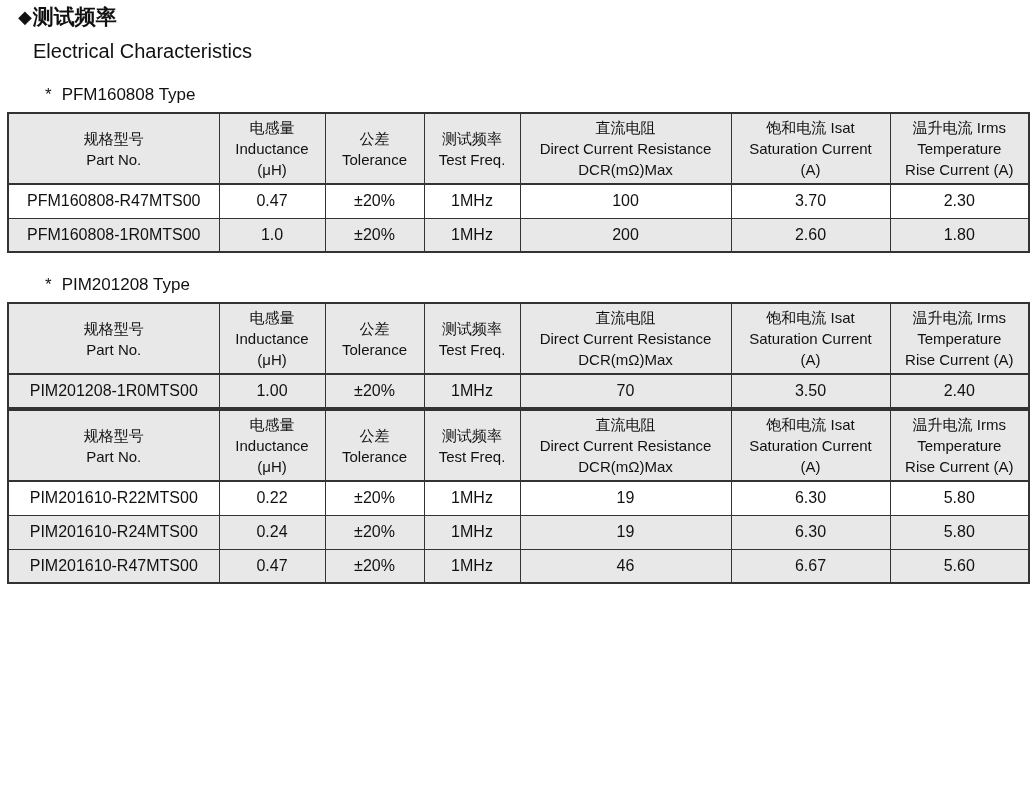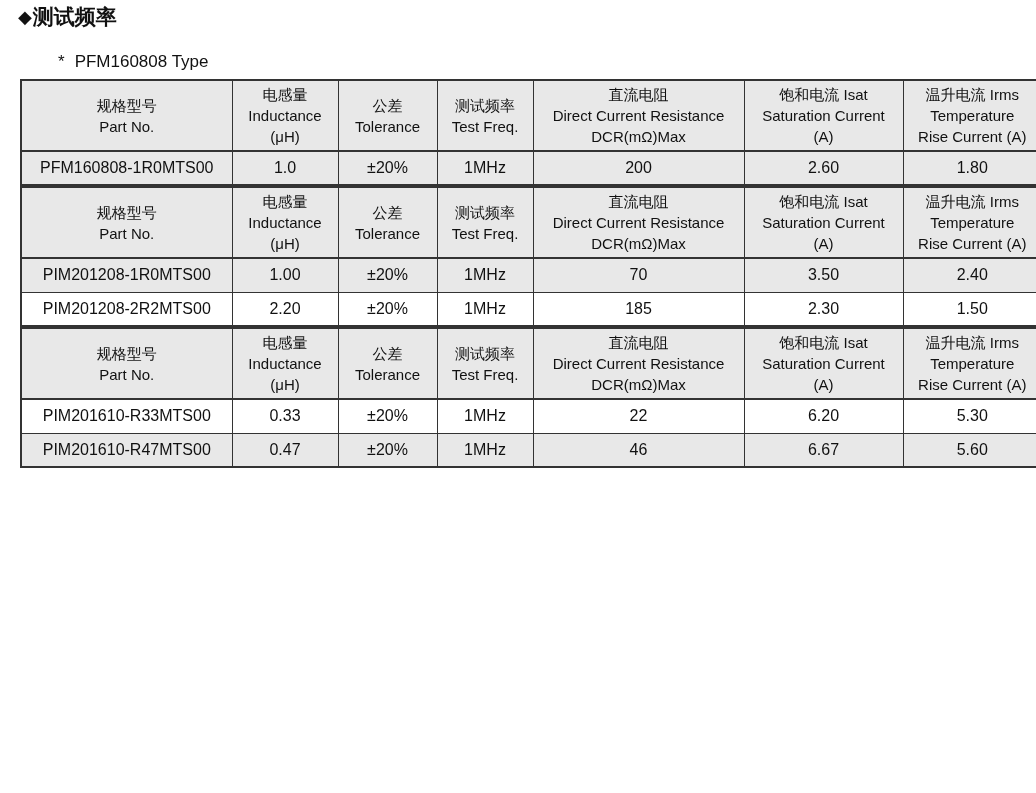--- a/index.html
+++ b/index.html
@@ -46,6 +46,7 @@
     <span class="bullet">◆</span>
     <span>测试频率</span>
   </div>
+  <div class="subtitle">Electrical Characteristics</div>
 
   <section>
       <div class="caption"><span class="cap-mark">*</span><span class="cap-label">PFM160808 Type</span></div>

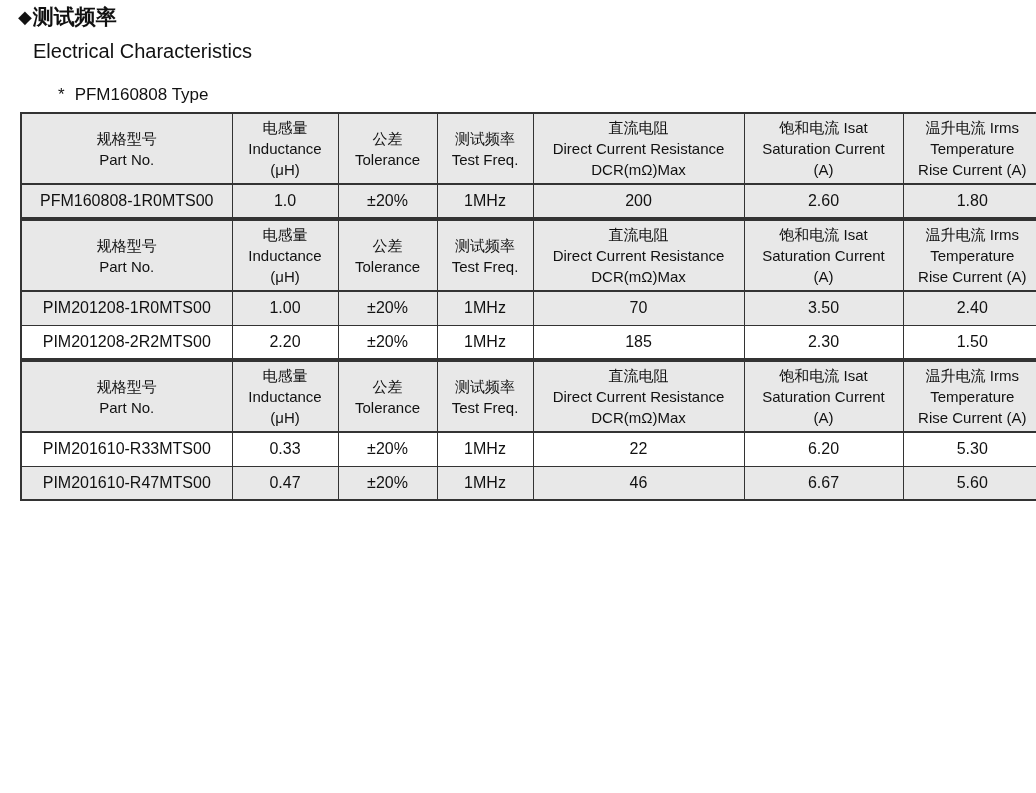--- a/index.html
+++ b/index.html
@@ -21,7 +21,7 @@
   .subtitle{margin:9px 0 0 33px;font-size:20px;line-height:24px;}
   .caption{margin:22px 0 7px 38px;font-size:17px;line-height:20px;}
   .caption .cap-mark{margin-right:10px;}
-  section{margin-left:20px;}
+  section{margin-left:7px;}
   table.spec{
     border-collapse:collapse;table-layout:fixed;width:1021px;
     border:2px solid var(--border-col);

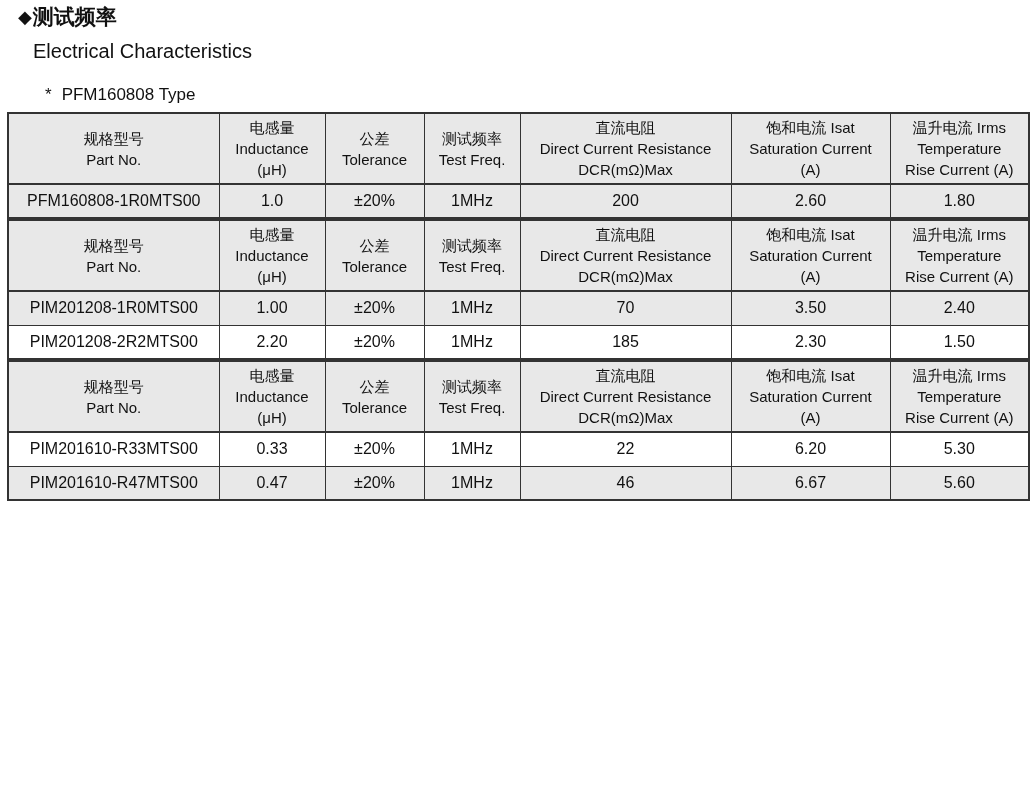--- a/index.html
+++ b/index.html
@@ -97,6 +97,15 @@
           </tr>
         </thead>
         <tbody>
+          <tr>
+            <td>PFM160808-R47MTS00</td>
+            <td>0.47</td>
+            <td>±20%</td>
+            <td>1MHz</td>
+            <td>100</td>
+            <td>3.70</td>
+            <td>2.30</td>
+          </tr>
           <tr class="alt">
             <td>PFM160808-1R0MTS00</td>
             <td>1.0</td>

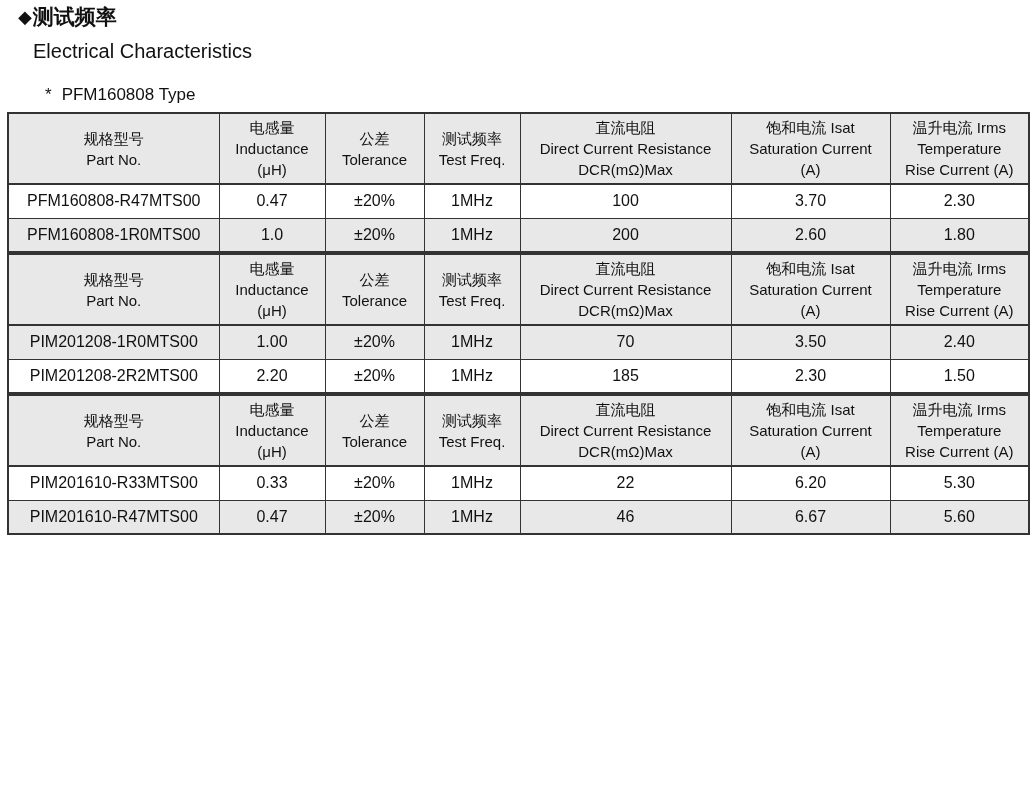--- a/index.html
+++ b/index.html
@@ -119,6 +119,7 @@
       </table>
     </section>
   <section>
+      <div class="caption"><span class="cap-mark">*</span><span class="cap-label">PIM201208 Type</span></div>
       <table class="spec">
         <colgroup>
           <col style="width: 211px;">

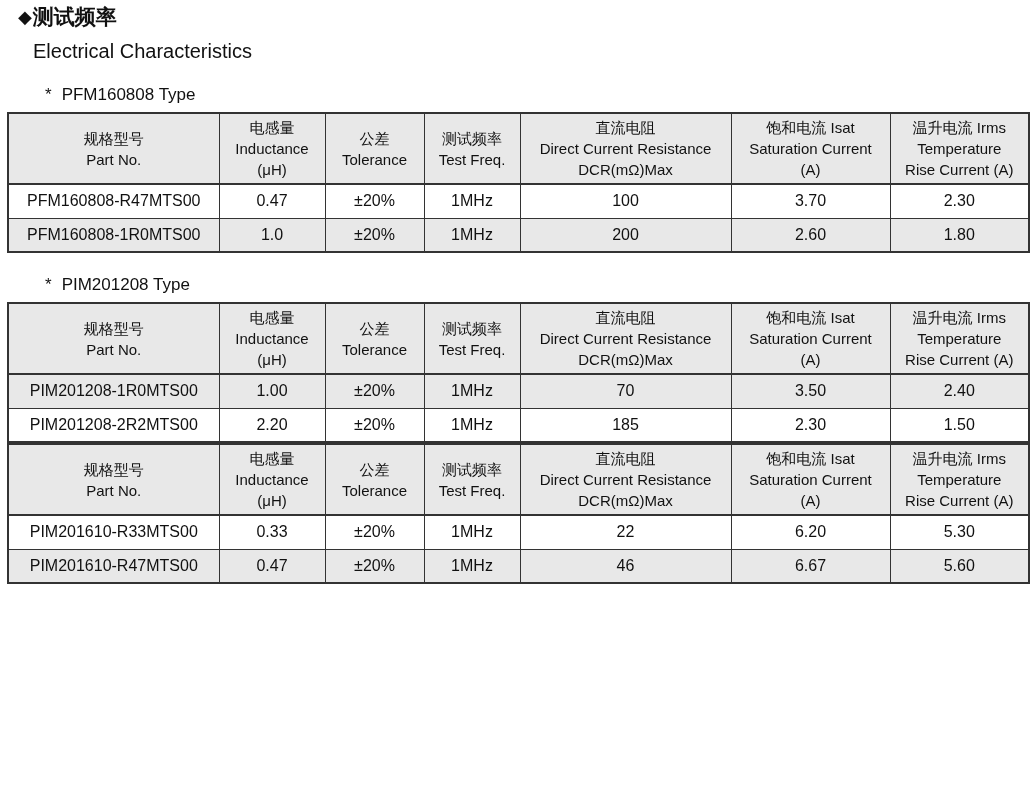--- a/index.html
+++ b/index.html
@@ -176,15 +176,6 @@
             <td>3.50</td>
             <td>2.40</td>
           </tr>
-          <tr>
-            <td>PIM201208-2R2MTS00</td>
-            <td>2.20</td>
-            <td>±20%</td>
-            <td>1MHz</td>
-            <td>185</td>
-            <td>2.30</td>
-            <td>1.50</td>
-          </tr>
         </tbody>
       </table>
     </section>

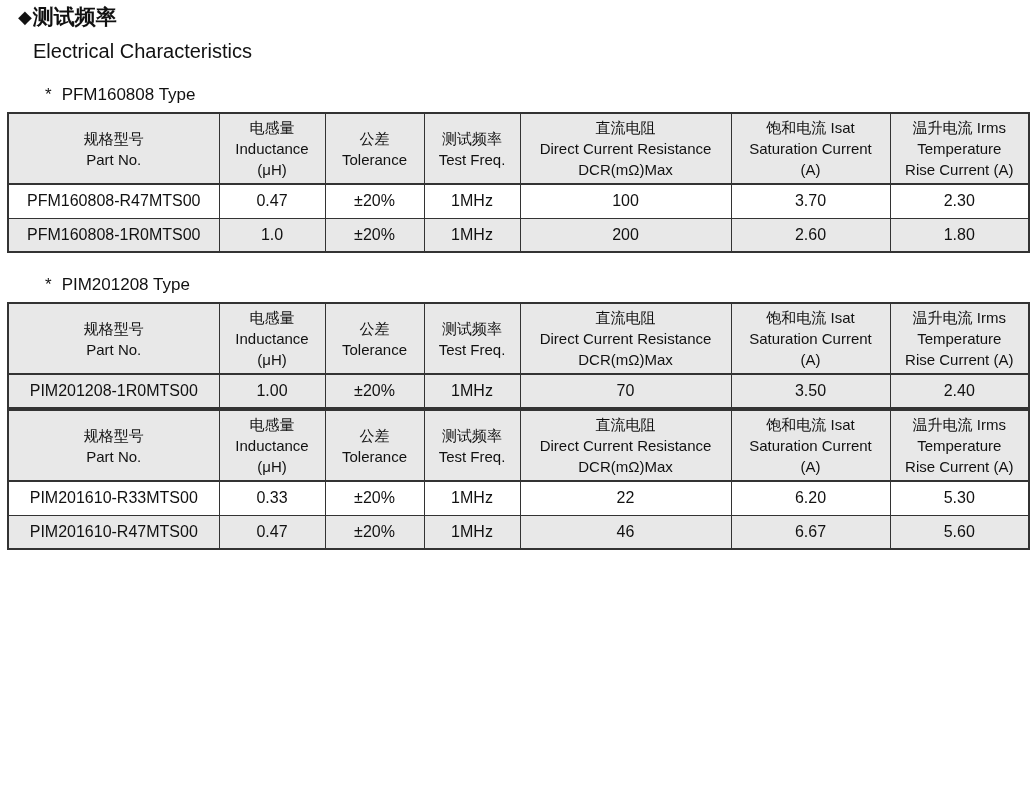--- a/index.html
+++ b/index.html
@@ -228,6 +228,15 @@
         </thead>
         <tbody>
           <tr>
+            <td>PIM201610-R22MTS00</td>
+            <td>0.22</td>
+            <td>±20%</td>
+            <td>1MHz</td>
+            <td>19</td>
+            <td>6.30</td>
+            <td>5.80</td>
+          </tr>
+          <tr>
             <td>PIM201610-R33MTS00</td>
             <td>0.33</td>
             <td>±20%</td>

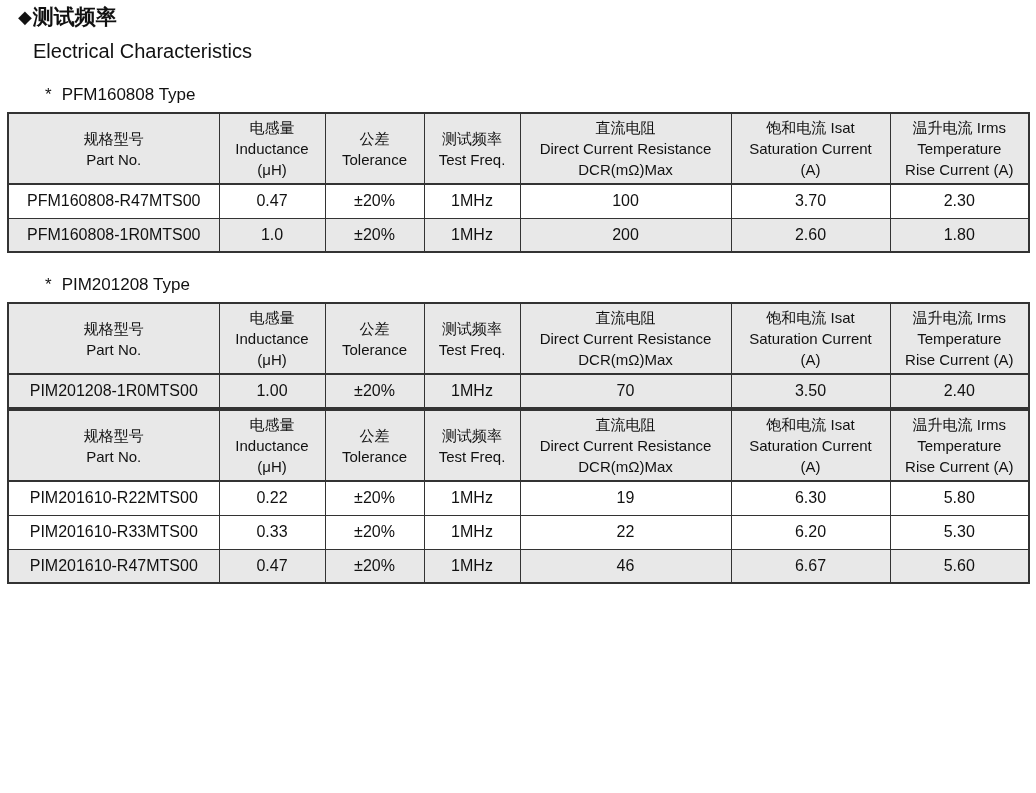--- a/index.html
+++ b/index.html
@@ -236,6 +236,15 @@
             <td>6.30</td>
             <td>5.80</td>
           </tr>
+          <tr class="alt">
+            <td>PIM201610-R24MTS00</td>
+            <td>0.24</td>
+            <td>±20%</td>
+            <td>1MHz</td>
+            <td>19</td>
+            <td>6.30</td>
+            <td>5.80</td>
+          </tr>
           <tr>
             <td>PIM201610-R33MTS00</td>
             <td>0.33</td>

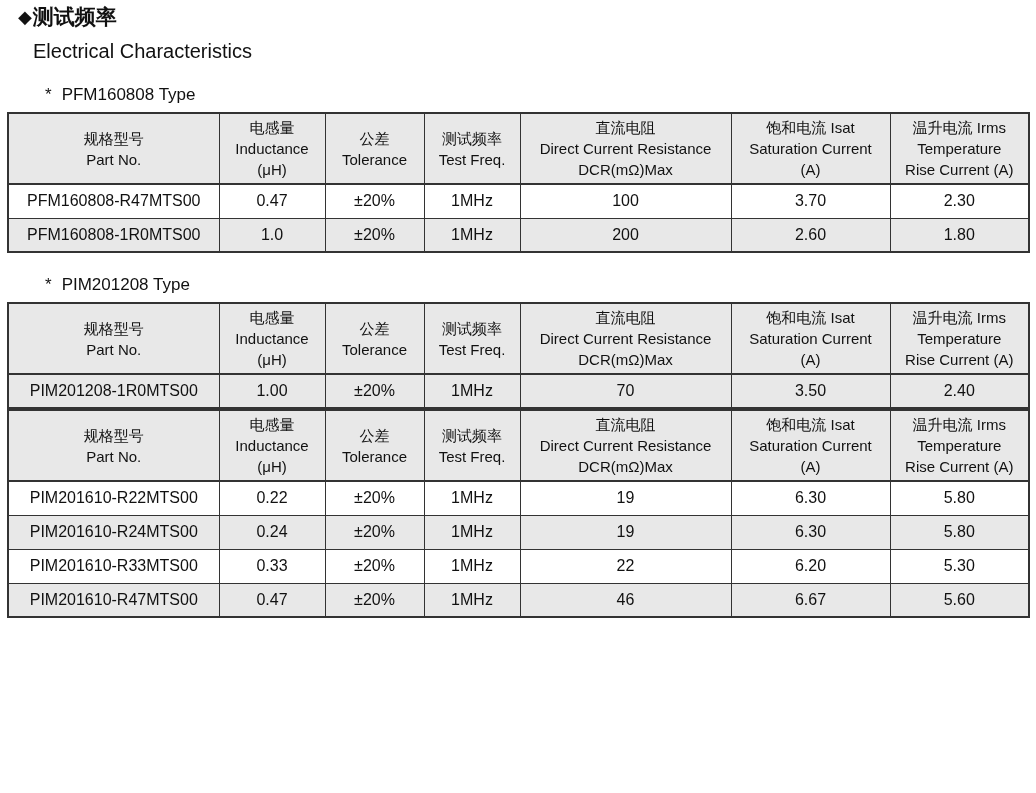--- a/index.html
+++ b/index.html
@@ -245,15 +245,6 @@
             <td>6.30</td>
             <td>5.80</td>
           </tr>
-          <tr>
-            <td>PIM201610-R33MTS00</td>
-            <td>0.33</td>
-            <td>±20%</td>
-            <td>1MHz</td>
-            <td>22</td>
-            <td>6.20</td>
-            <td>5.30</td>
-          </tr>
           <tr class="alt">
             <td>PIM201610-R47MTS00</td>
             <td>0.47</td>

